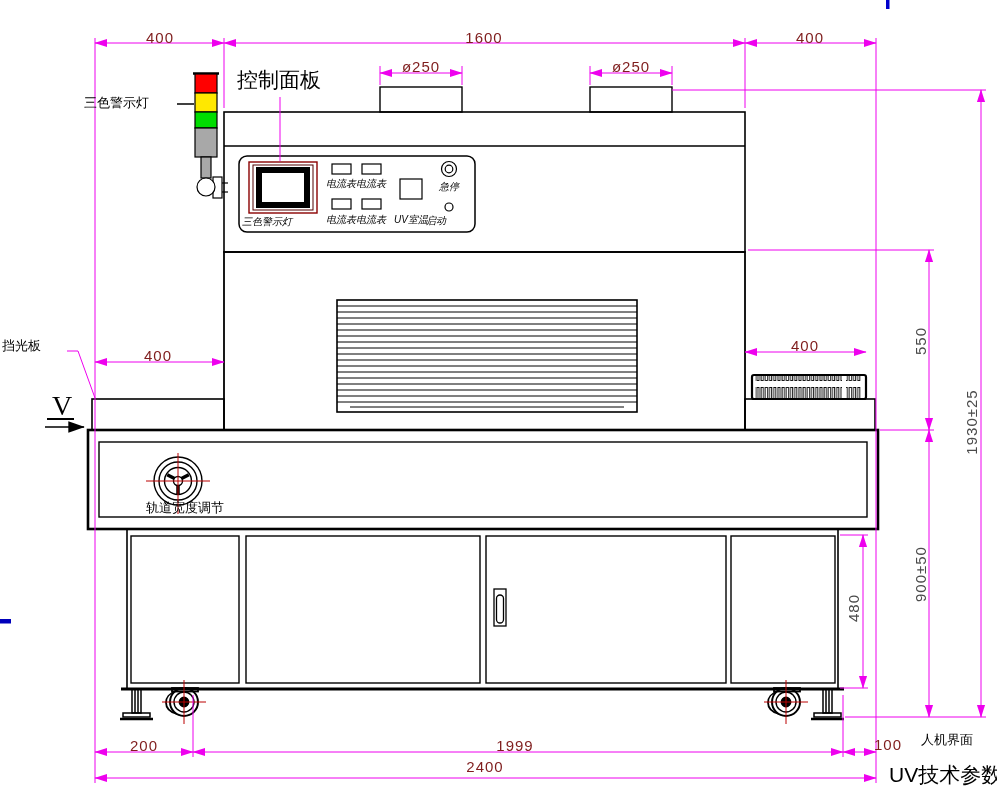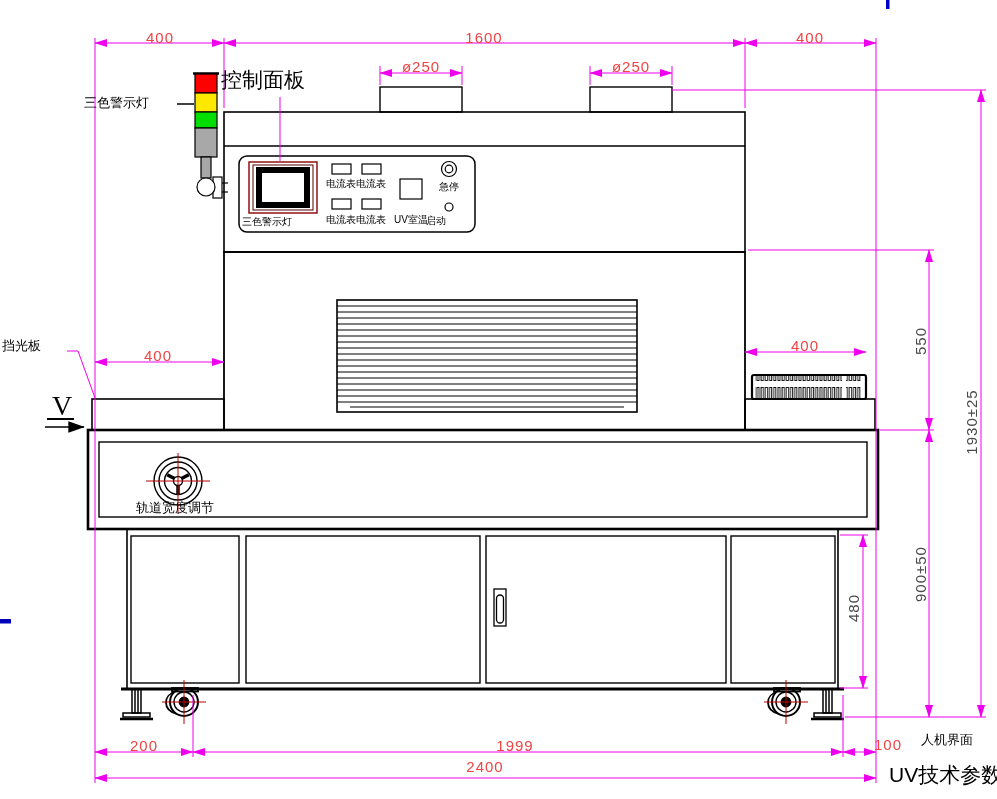--- a/index.html
+++ b/index.html
@@ -10,7 +10,7 @@
   .canvas svg{position:absolute;left:0;top:0;}
   .lbl{position:absolute;white-space:nowrap;color:#000;line-height:1;}
   .dim{
-    position:absolute;white-space:nowrap;color:#ef4444;font-size:15px;
+    position:absolute;white-space:nowrap;color:#7f1d1d;font-size:15px;
     letter-spacing:1px;transform:translate(-50%,-50%);line-height:1;
   }
   .dimv{

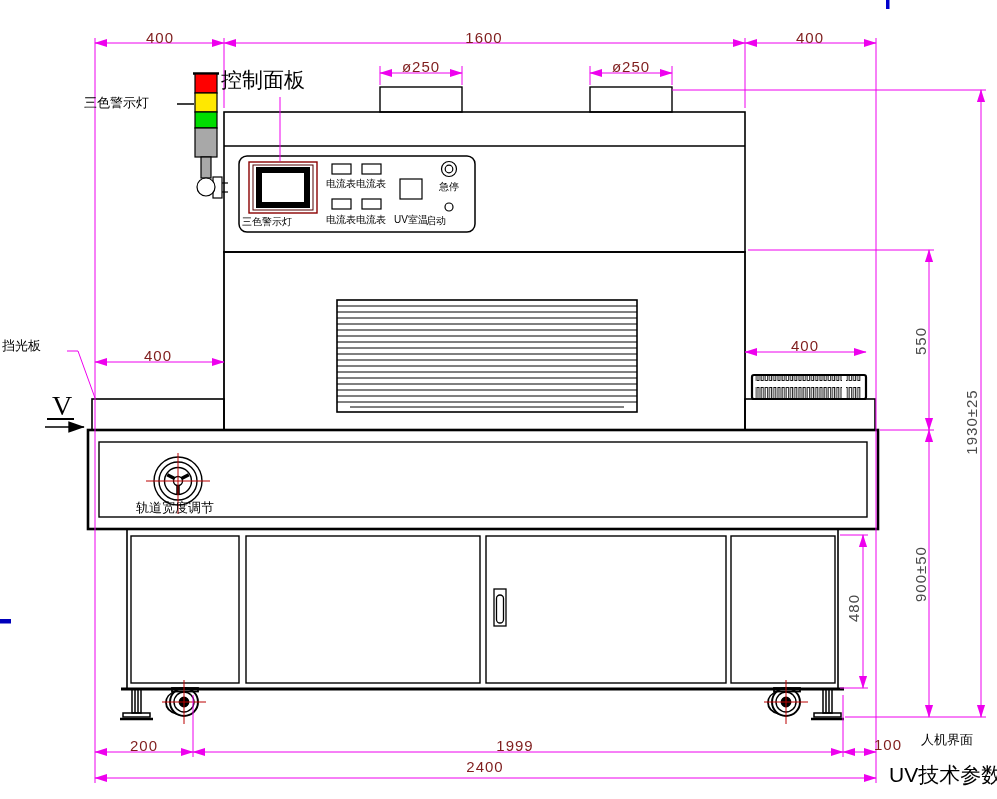--- a/index.html
+++ b/index.html
@@ -259,7 +259,7 @@
 <span class="dimv" style="left:853px;top:608px">480</span>
 
 <span class="lbl cjk19" style="left:84px;top:96px">三色警示灯</span>
-<span class="lbl cjk21" style="left:221px;top:69px">控制面板</span>
+<span class="lbl cjk21" style="left:237px;top:69px">控制面板</span>
 <span class="lbl cjk19" style="left:2px;top:339px">挡光板</span>
 <span class="lbl vmark" style="left:52px;top:392px">V</span>
 <span class="lbl cjk13" style="left:136px;top:501px">轨道宽度调节</span>

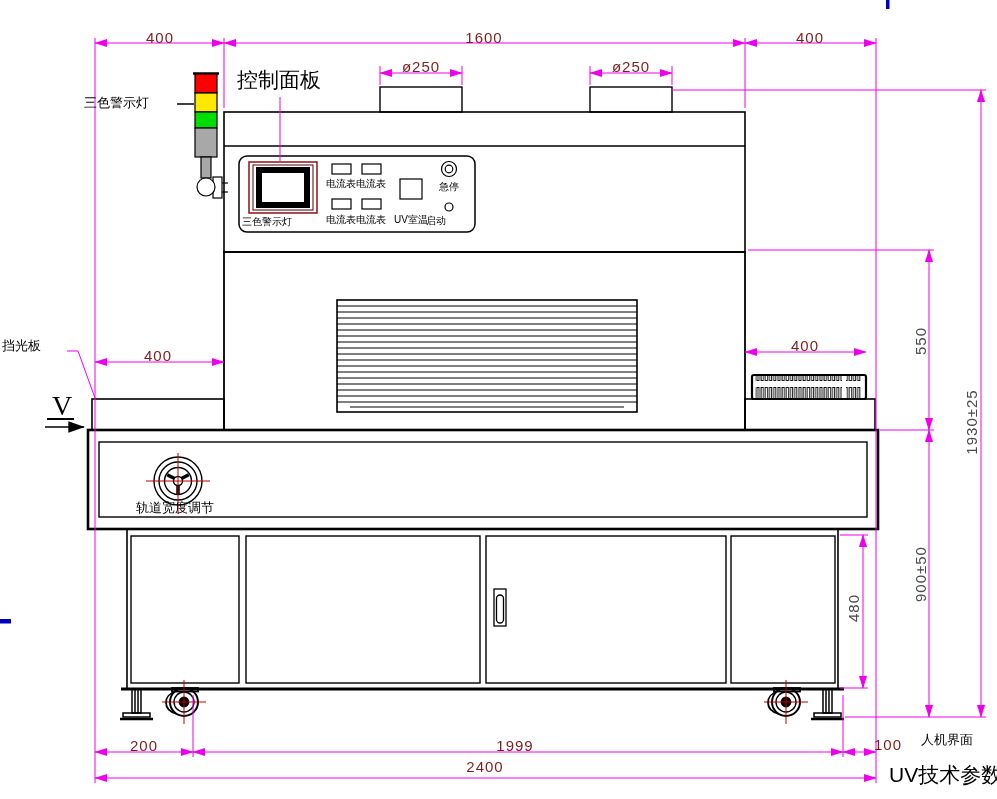--- a/index.html
+++ b/index.html
@@ -19,7 +19,7 @@
   }
   .pnl{
     position:absolute;white-space:nowrap;color:#000;font-size:10px;
-    transform:translateX(-50%);line-height:1;
+    transform:translateX(-50%);line-height:1;font-style:italic;
   }
   .cjk19{font-size:13px;}
   .cjk21{font-size:21px;}

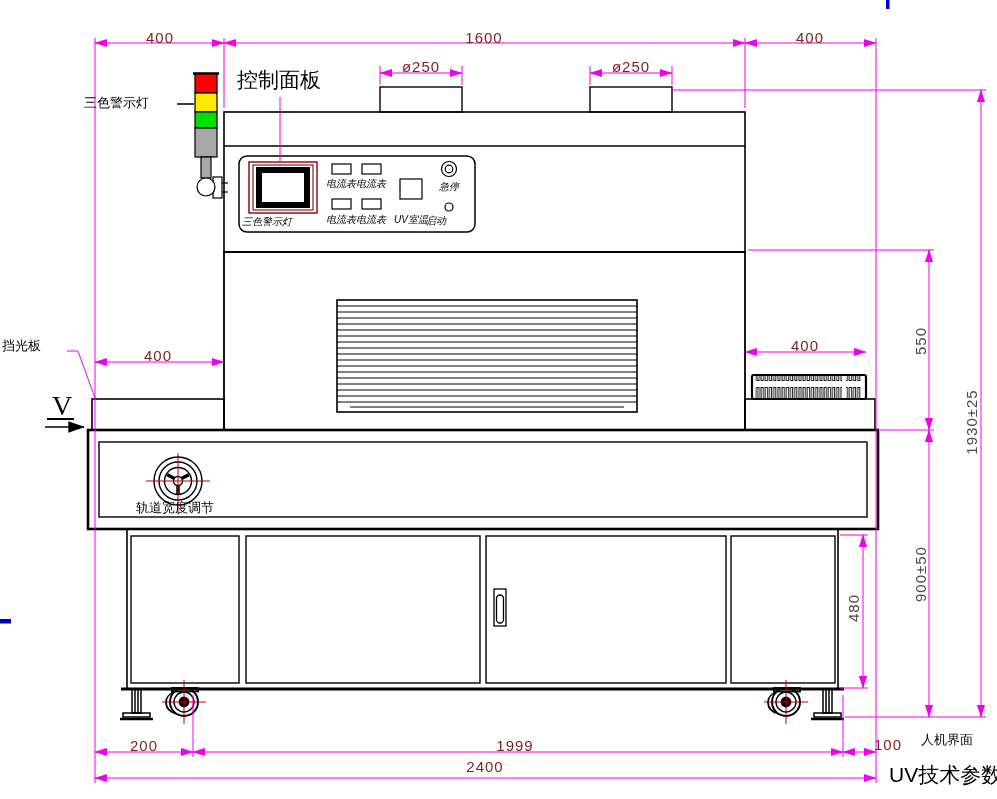--- a/index.html
+++ b/index.html
@@ -262,7 +262,7 @@
 <span class="lbl cjk21" style="left:237px;top:69px">控制面板</span>
 <span class="lbl cjk19" style="left:2px;top:339px">挡光板</span>
 <span class="lbl vmark" style="left:52px;top:392px">V</span>
-<span class="lbl cjk13" style="left:136px;top:501px">轨道宽度调节</span>
+<span class="lbl cjk13" style="left:146px;top:501px">轨道宽度调节</span>
 <span class="lbl cjk19" style="left:921px;top:733px">人机界面</span>
 <span class="lbl cjk21" style="left:889px;top:764px">UV技术参数</span>
 

